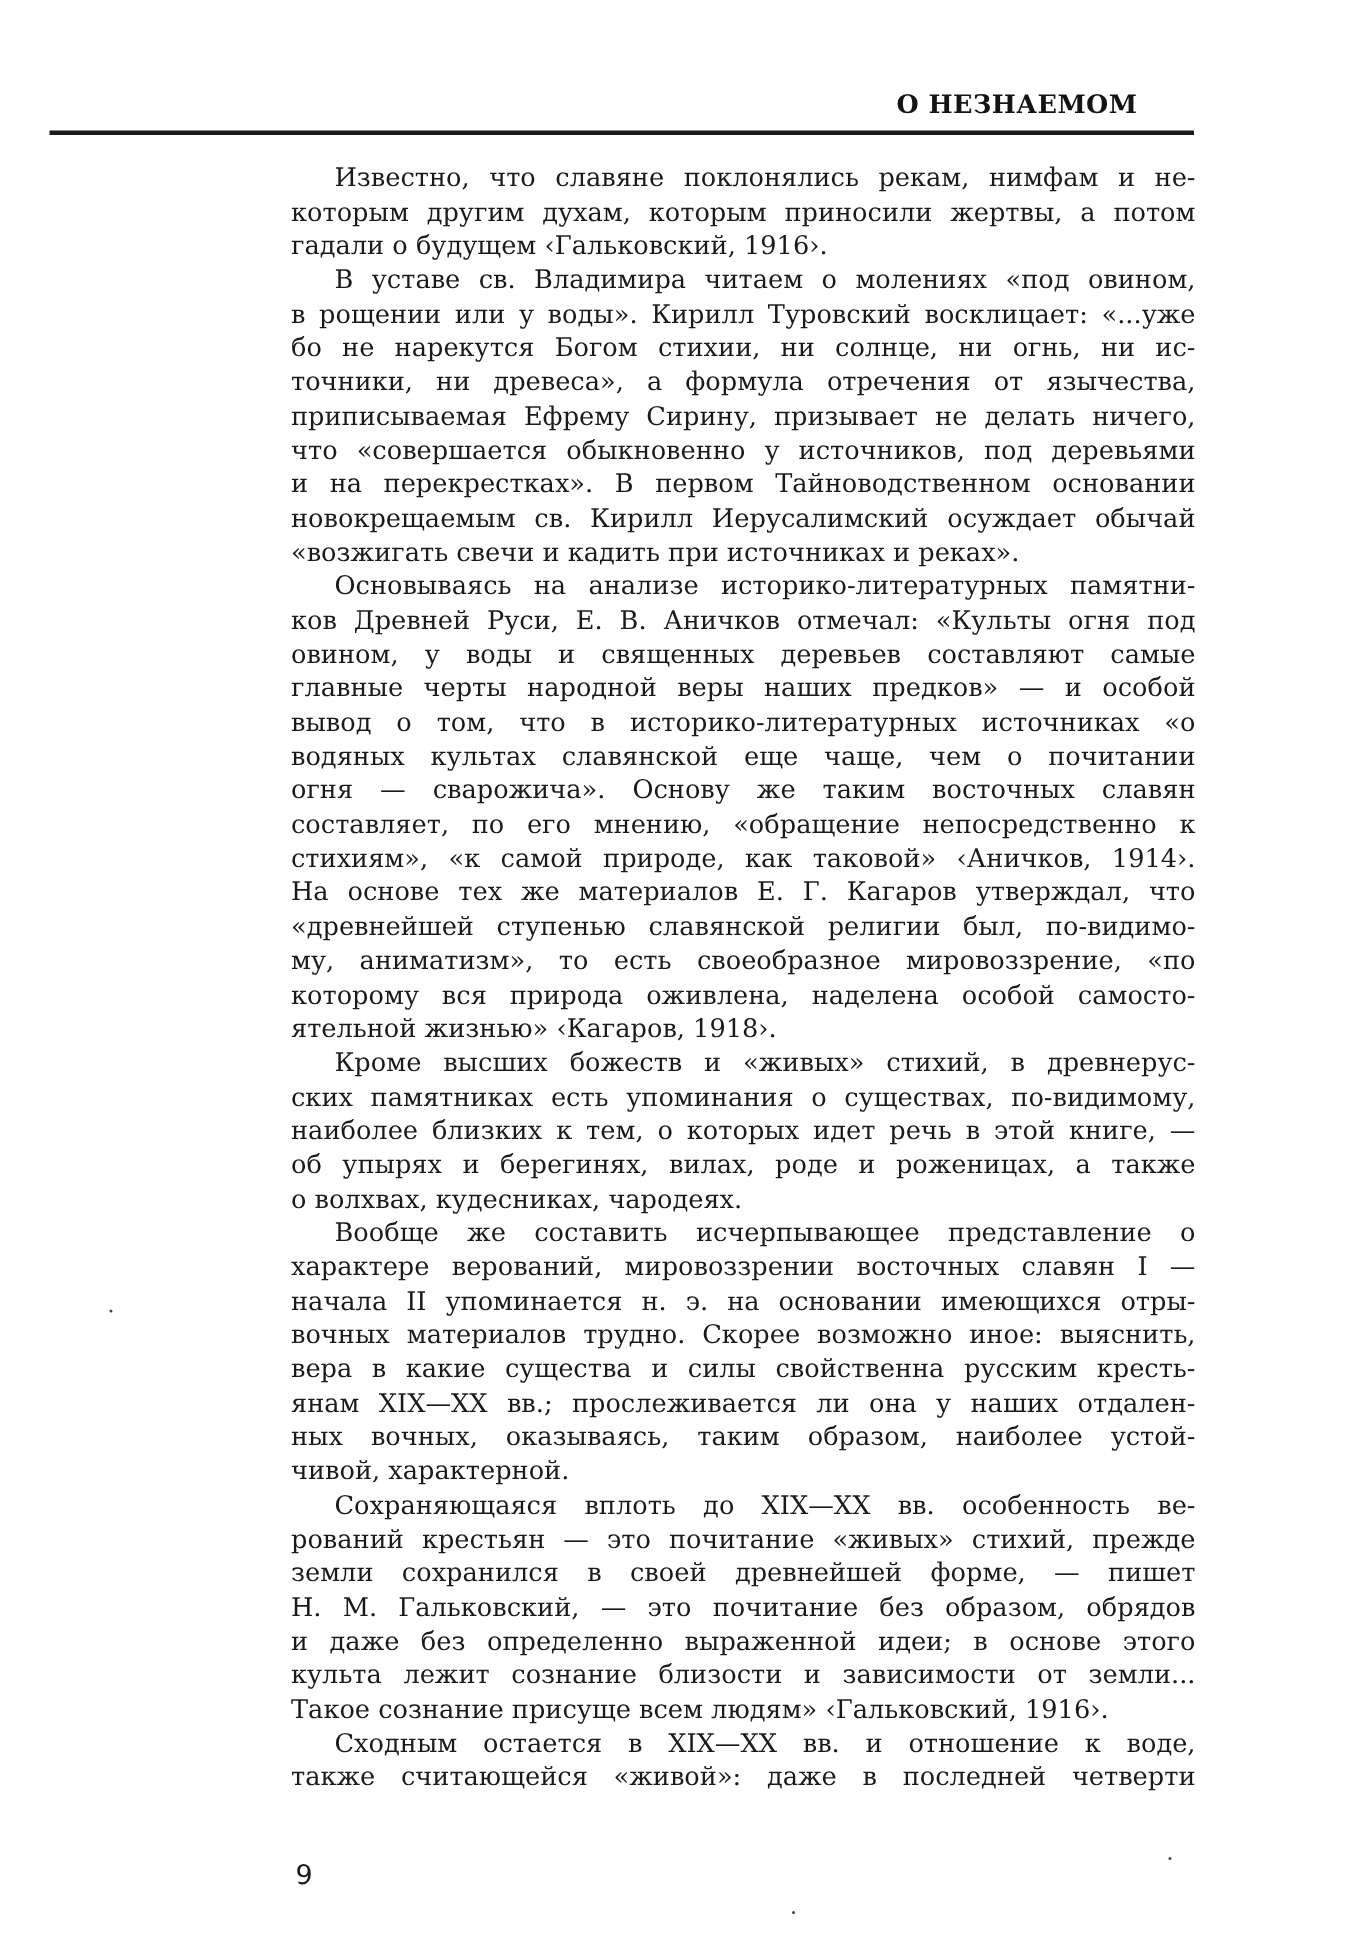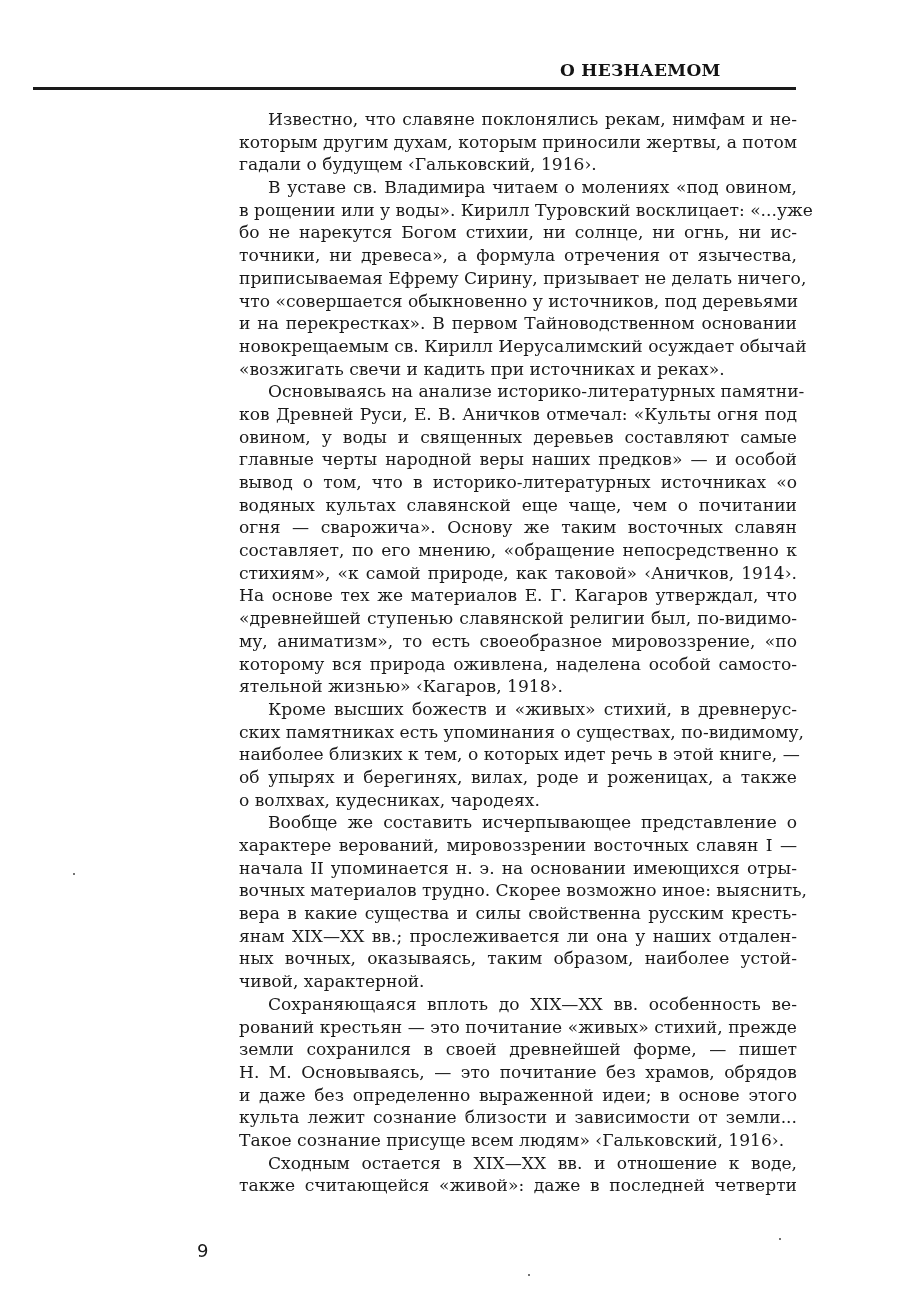--- a/index.html
+++ b/index.html
@@ -5,7 +5,7 @@
   html, body { margin: 0; padding: 0; background: #ffffff; }
   body { width: 900px; height: 1301px; position: relative; overflow: hidden; color: #1a1a1a; }
   .running-head {
-    position: absolute; left: 560px; top: 60px; width: 236px; text-align: left;
+    position: absolute; left: 560px; top: 60px; width: 236px; text-align: center;
     font-family: "DejaVu Serif", serif; font-weight: bold; font-size: 17px; letter-spacing: 0.3px;
     color: #141414;
   }

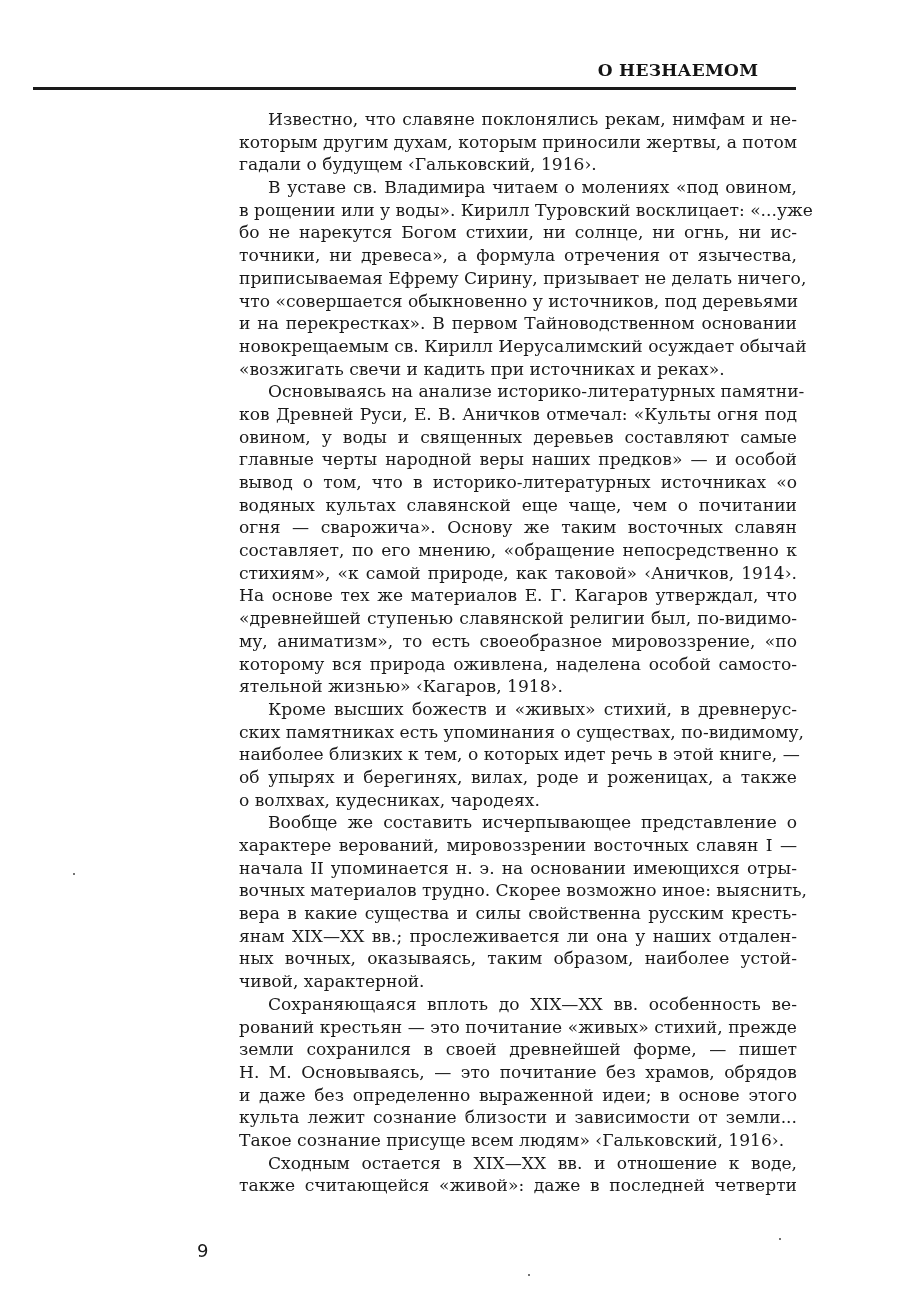--- a/index.html
+++ b/index.html
@@ -17,7 +17,7 @@
     font-family: "DejaVu Serif", serif; font-size: 17.1px; line-height: 22.7px;
     color: #1a1a1a;
   }
-  .line { display: block; white-space: nowrap; text-align: justify; text-align-last: justify; height: 22.7px; margin-left: 45px; }
+  .line { display: block; white-space: nowrap; text-align: justify; text-align-last: justify; height: 22.7px; }
   .line.last { text-align-last: left; }
   .line.indent { padding-left: 29px; }
   .page-number {

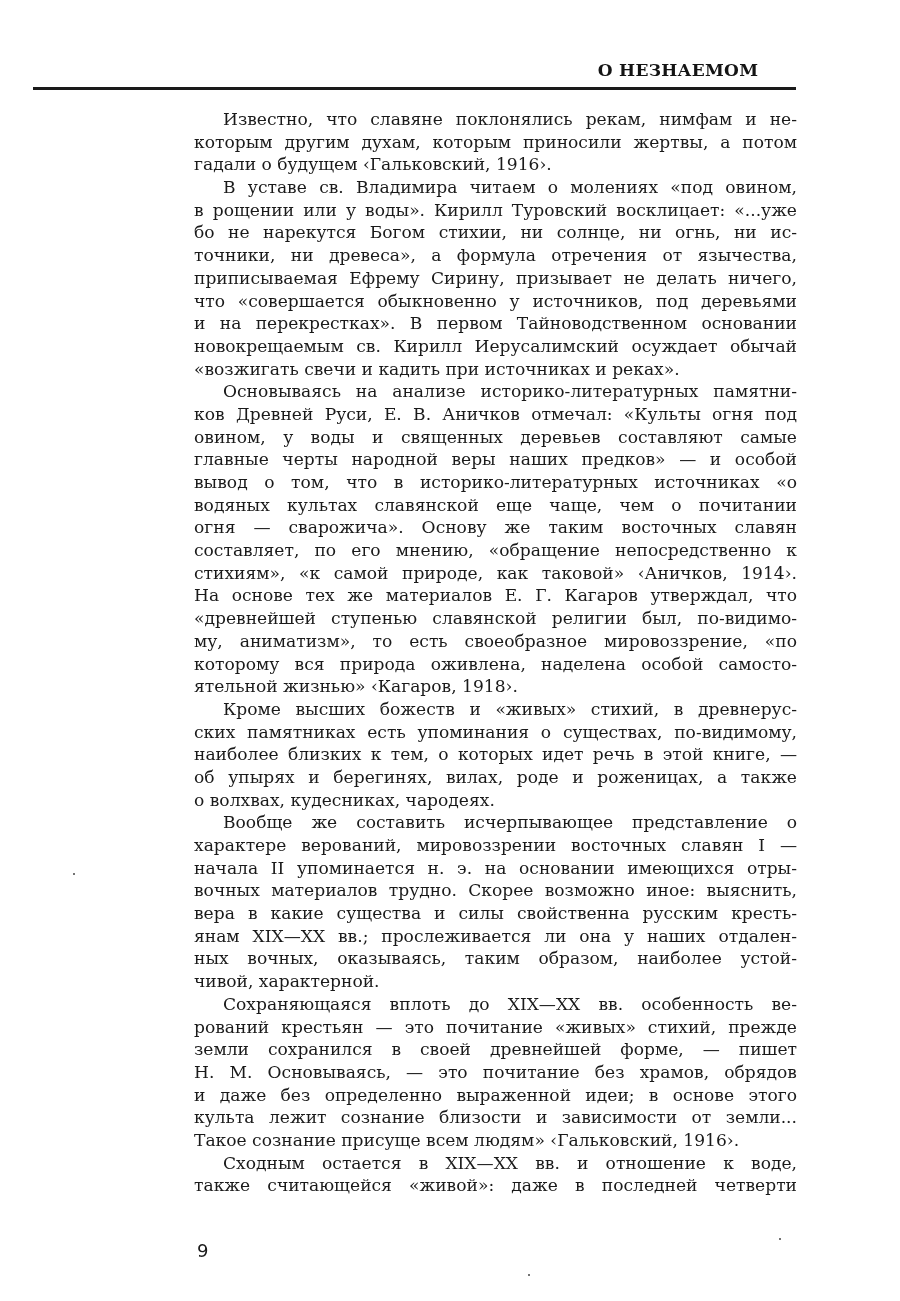--- a/index.html
+++ b/index.html
@@ -86,7 +86,7 @@
       <span class="line indent">Сохраняющаяся вплоть до XIX—XX вв. особенность ве-</span>
       <span class="line">рований крестьян — это почитание «живых» стихий, прежде</span>
       <span class="line">земли сохранился в своей древнейшей форме, — пишет</span>
-      <span class="line">Н. М. Основываясь, — это почитание без храмов, обрядов</span>
+      <span class="line">Н. М. Гальковский, — это почитание без образом, обрядов</span>
       <span class="line">и даже без определенно выраженной идеи; в основе этого</span>
       <span class="line">культа лежит сознание близости и зависимости от земли...</span>
       <span class="line last">Такое сознание присуще всем людям» ‹Гальковский, 1916›.</span>

